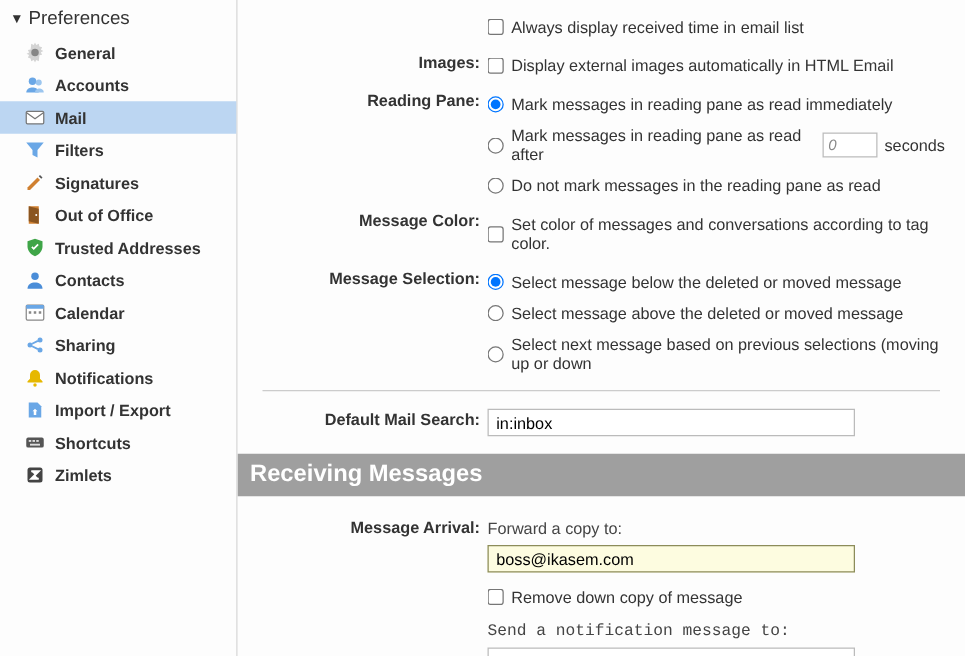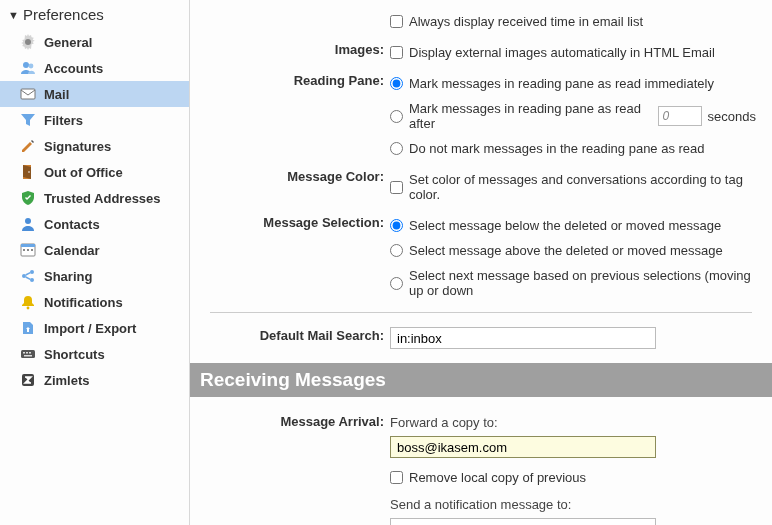--- a/index.html
+++ b/index.html
@@ -104,7 +104,7 @@
     font-size: 12px;
   }
   .txt-wide {
-    width: 266px;
+    width: 294px;
     height: 22px;
     border: 1px solid #bbb;
     padding: 2px 6px;

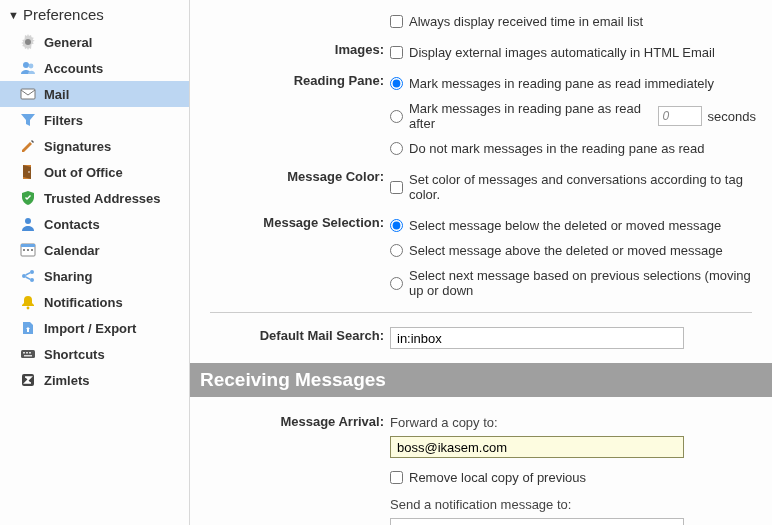--- a/index.html
+++ b/index.html
@@ -372,7 +372,7 @@
           </div>
           <label class="opt">
             <input type="checkbox" style="">
-            <span>Remove local copy of previous</span>
+            <span>Remove down copy of message</span>
           </label>
           <div class="sub-note" style="margin-top:4px;">Send a notification message to:</div>
           <div>

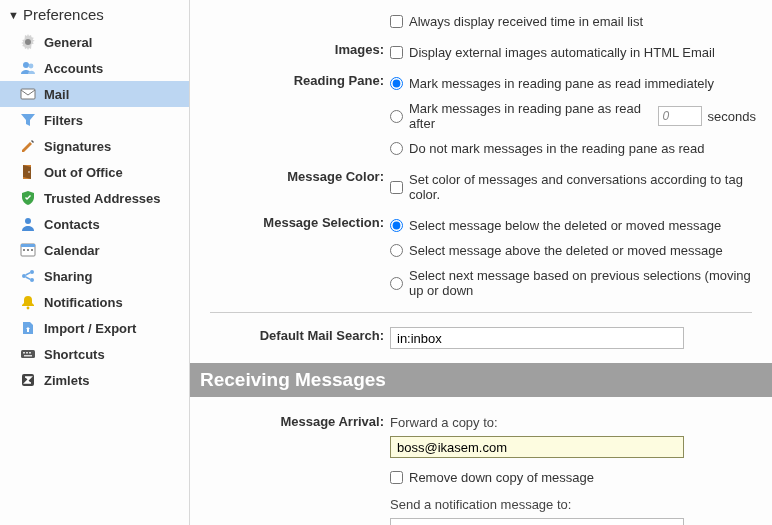--- a/index.html
+++ b/index.html
@@ -374,7 +374,7 @@
             <input type="checkbox" style="">
             <span>Remove down copy of message</span>
           </label>
-          <div class="sub-note" style="margin-top:4px;">Send a notification message to:</div>
+          <div class="sub-note" style="margin-top:4px;font-family:Liberation Mono, monospace;">Send a notification message to:</div>
           <div>
             <input type="text" class="txt-wide" placeholder="Enter email address" style="">
           </div>

